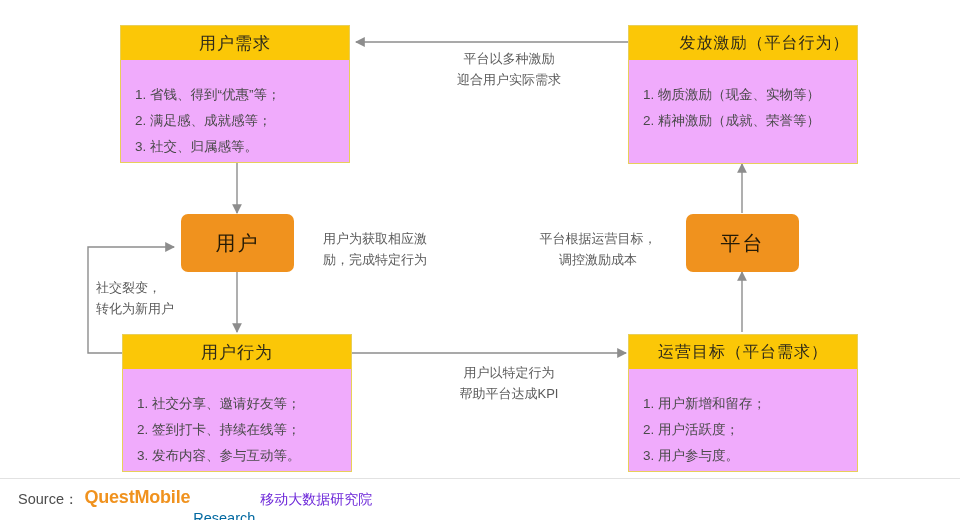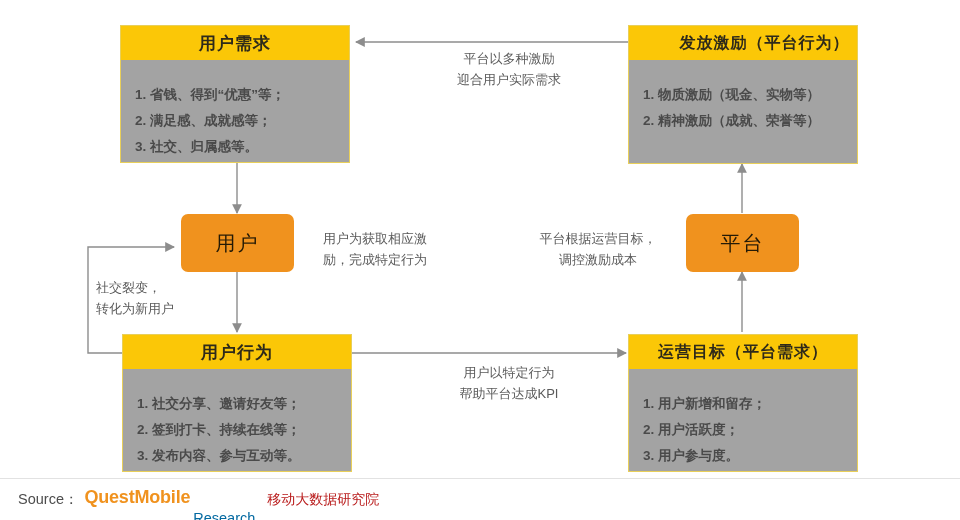--- a/index.html
+++ b/index.html
@@ -17,10 +17,9 @@
   
   .card{
     position:absolute;
-    background:#a3a3a3;
+    background:#f0abfc;
     border:1px solid #e8cf5a;
     box-sizing:border-box;
-    font-weight:bold;
   }
   .card-head{
     background:#FBC707;

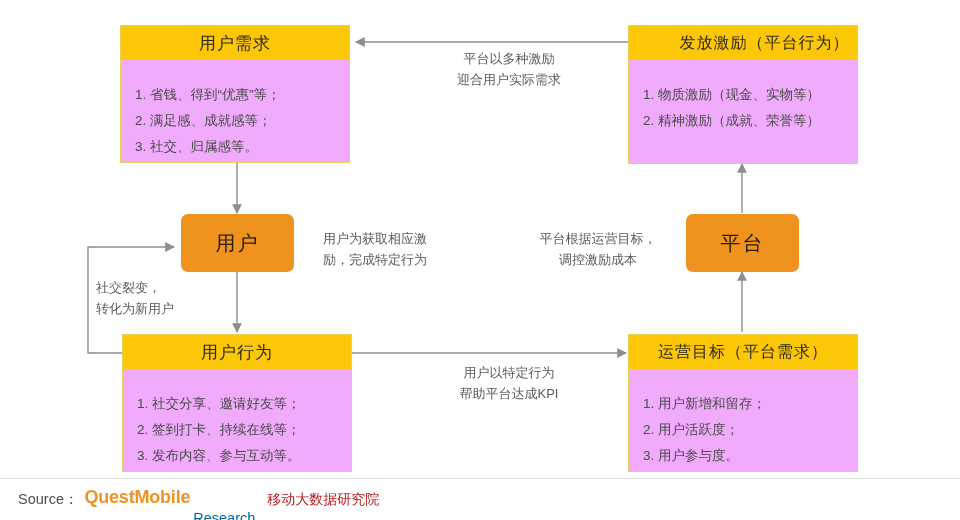--- a/index.html
+++ b/index.html
@@ -77,7 +77,7 @@
   .footer .src{font-size:14.5px;color:#4d4d4d;}
   .footer .qm{font-size:18px;color:#F0921E;font-weight:bold;letter-spacing:-0.2px;margin:0 3px 5px 6px;}
   .footer .rs{font-size:14.5px;color:#0369a1;margin-top:36px;}
-  .footer .cn{font-size:14px;color:#b91c1c;margin-left:12px;}
+  .footer .cn{font-size:14px;color:#6d28d9;margin-left:5px;}
 </style>
 </head>
 <body>

